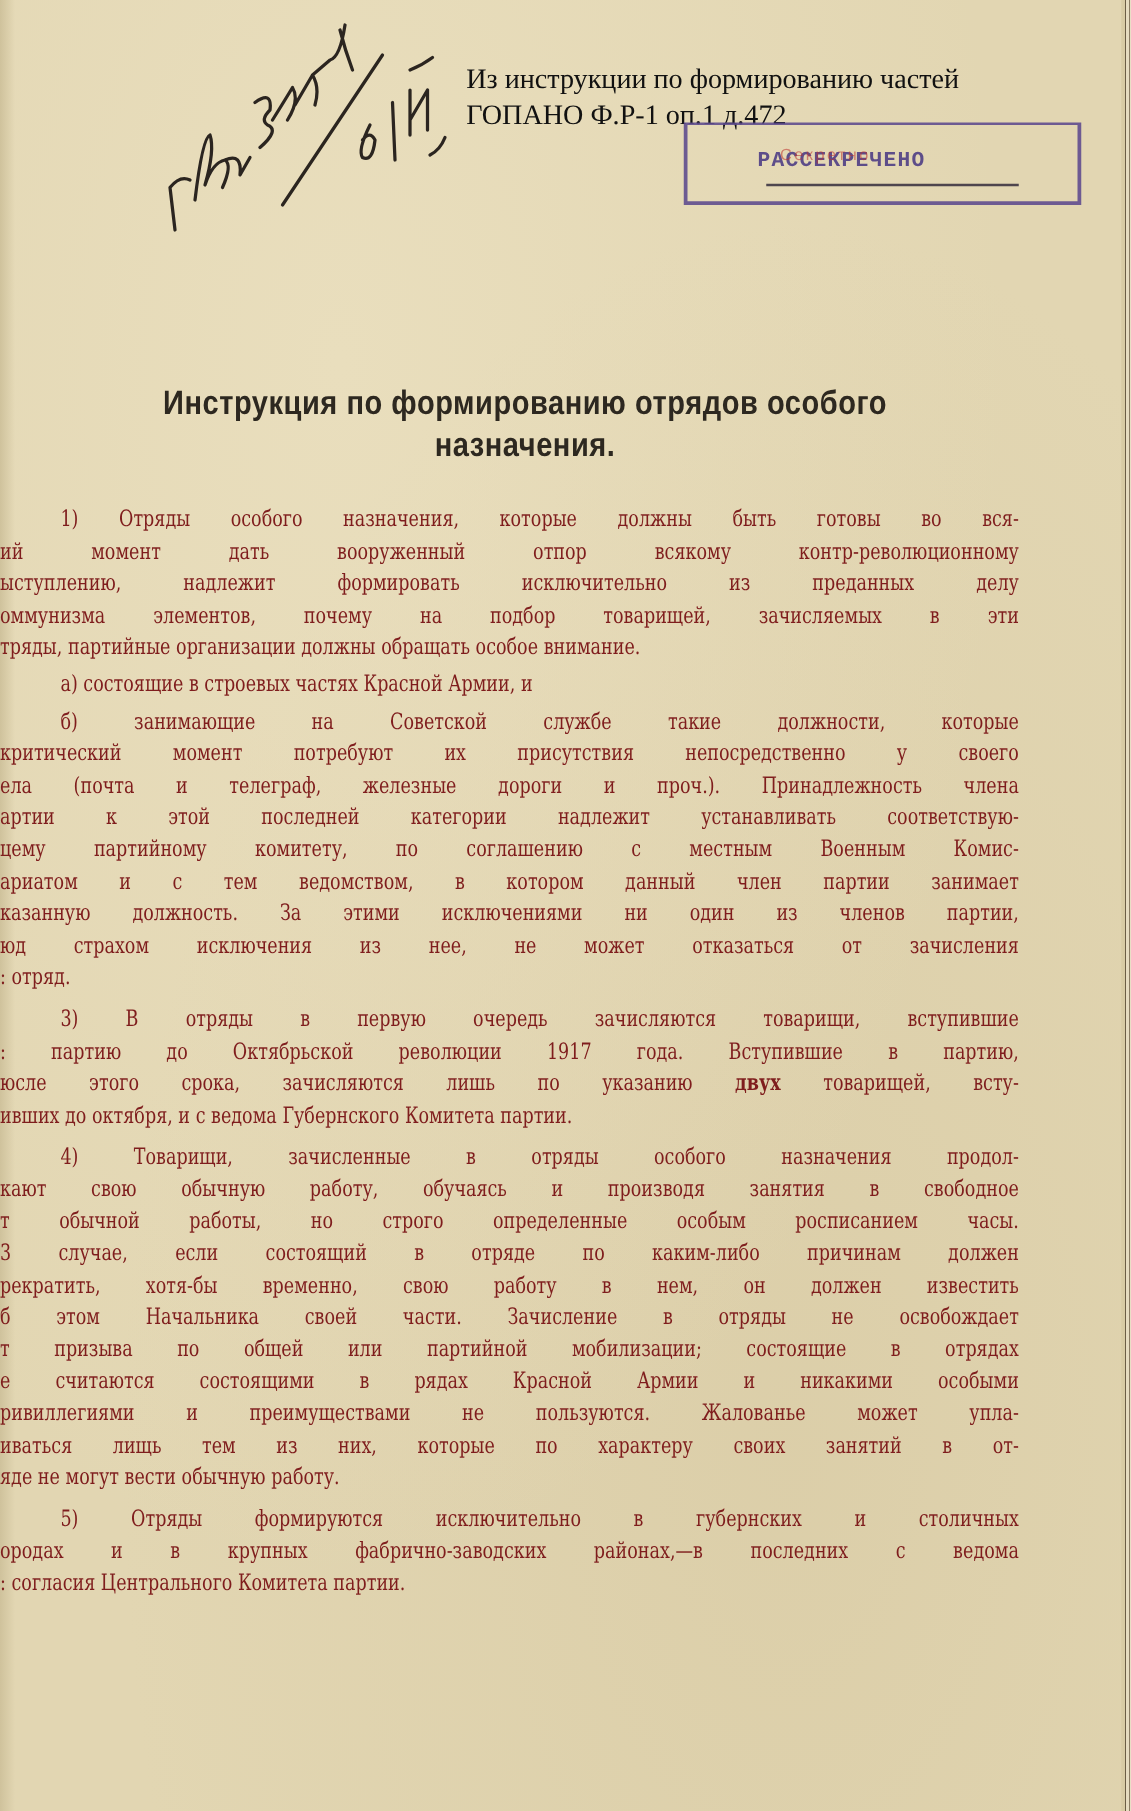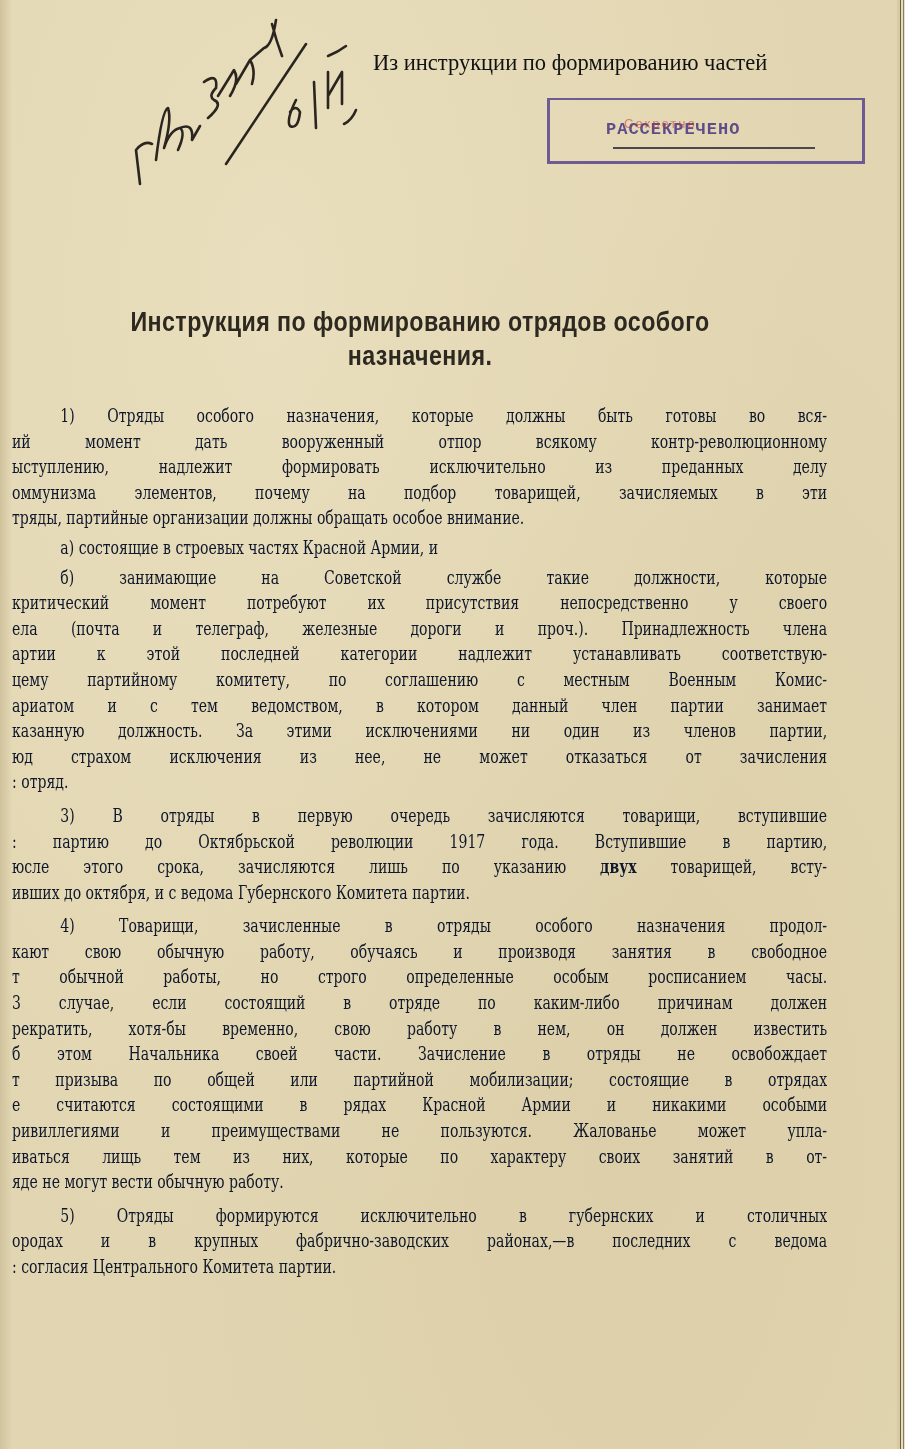--- a/index.html
+++ b/index.html
@@ -91,6 +91,7 @@
 
 <div class="caption">
   <div>Из инструкции по формированию частей</div>
+  <div>ГОПАНО Ф.Р-1 оп.1 д.472</div>
 </div>
 
 <div class="stamp">

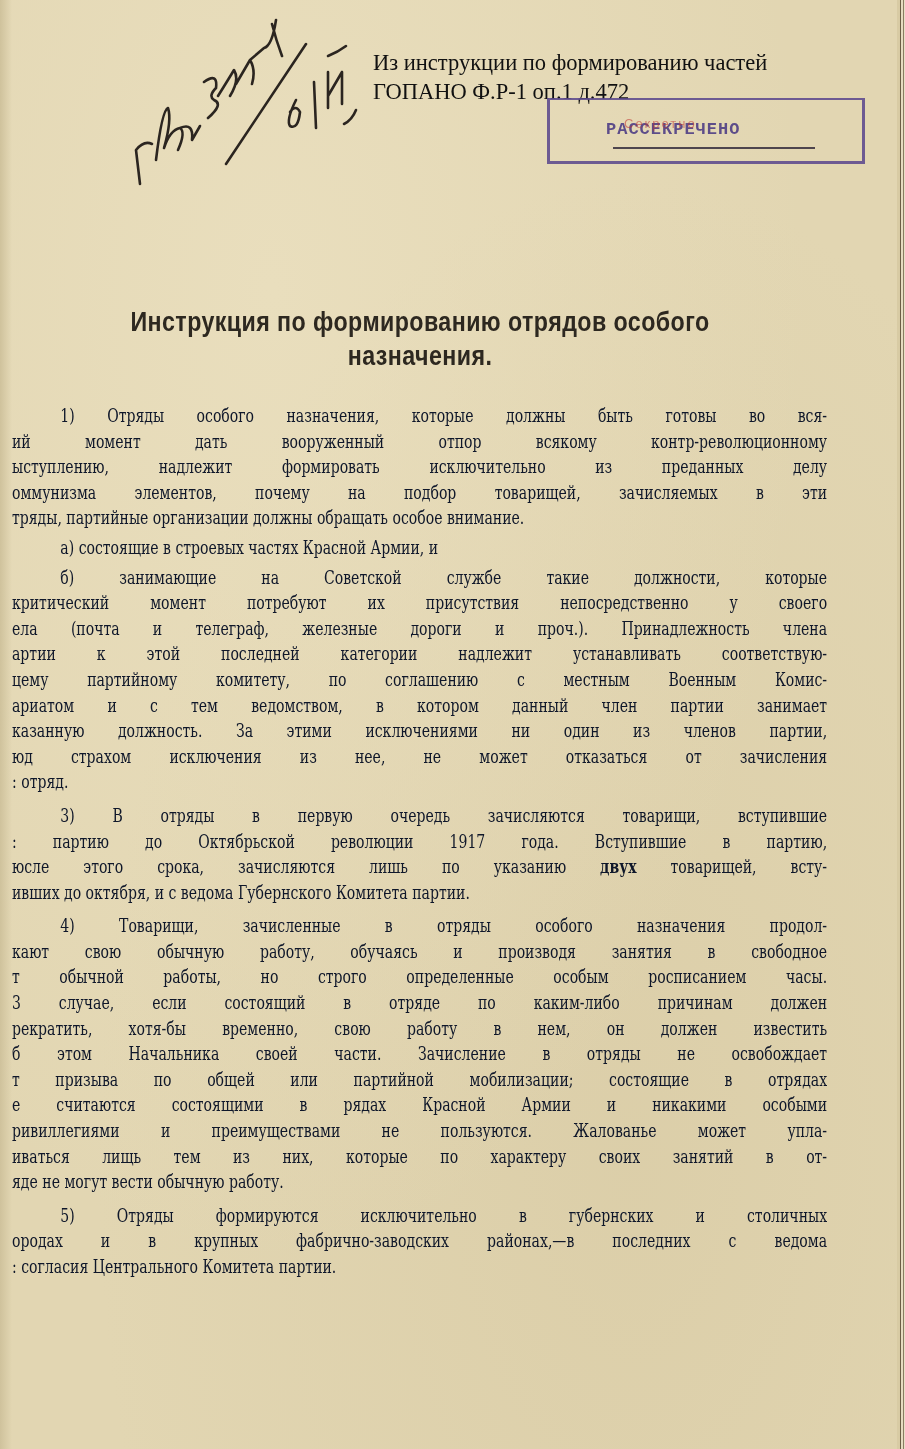--- a/index.html
+++ b/index.html
@@ -55,8 +55,7 @@
   .body-text {
     position: absolute; left: 0; top: 403px; width: 815px;
     font-family: "DejaVu Serif", serif; font-size: 18px; line-height: 25.6px;
-    color: #0f172a;
-    margin-left: 12px;
+    color: #7f1d1d;
   }
   .line {
     white-space: nowrap; text-align: justify; text-align-last: justify;

